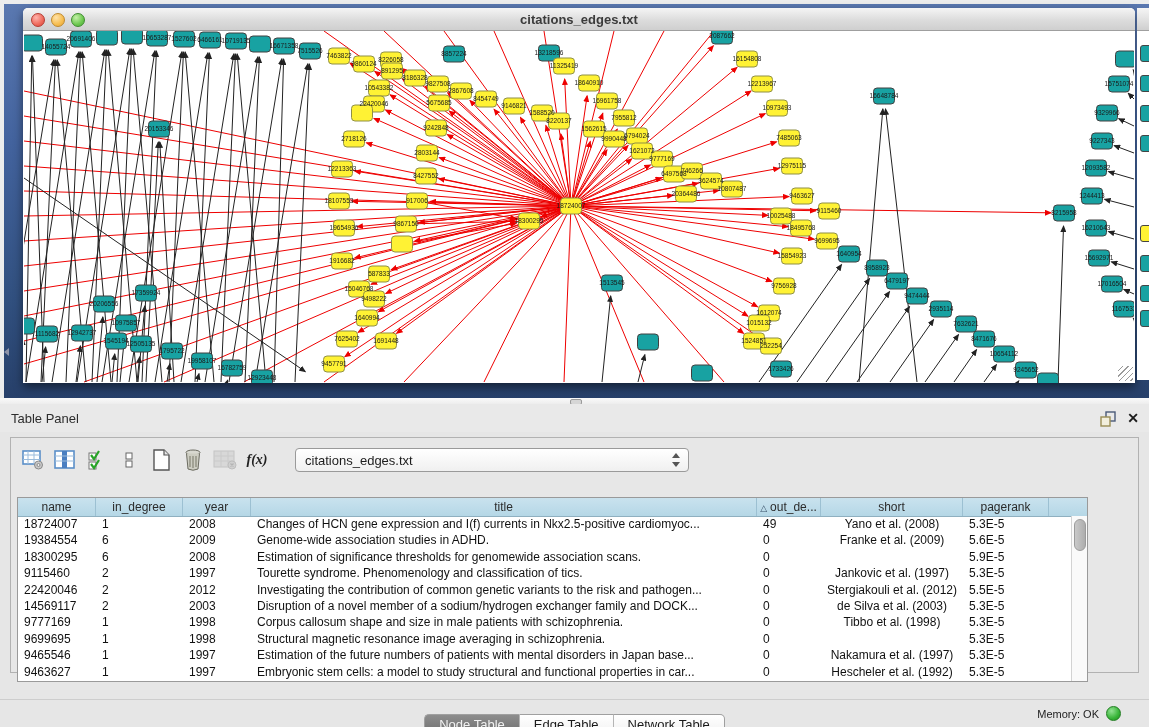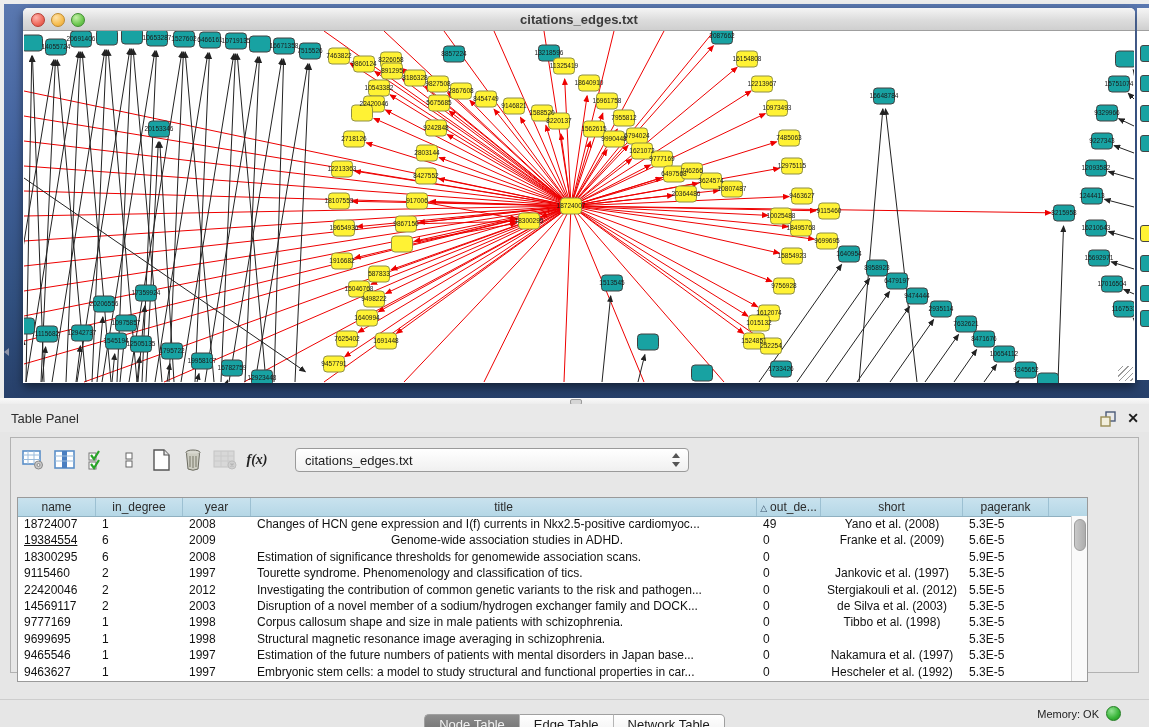--- a/index.html
+++ b/index.html
@@ -617,7 +617,7 @@
               <div class="td" style="width: 86px;">5.3E-5</div>
             </div>
             <div class="tr">
-              <div class="td" style="width: 78px; text-decoration: underline;">19384554</div>
+              <div class="td" style="width: 78px;">19384554</div>
               <div class="td" style="width: 87px;">6</div>
               <div class="td" style="width: 68px;">2009</div>
               <div class="td" style="width: 506px; text-align: center;">Genome-wide association studies in ADHD.</div>

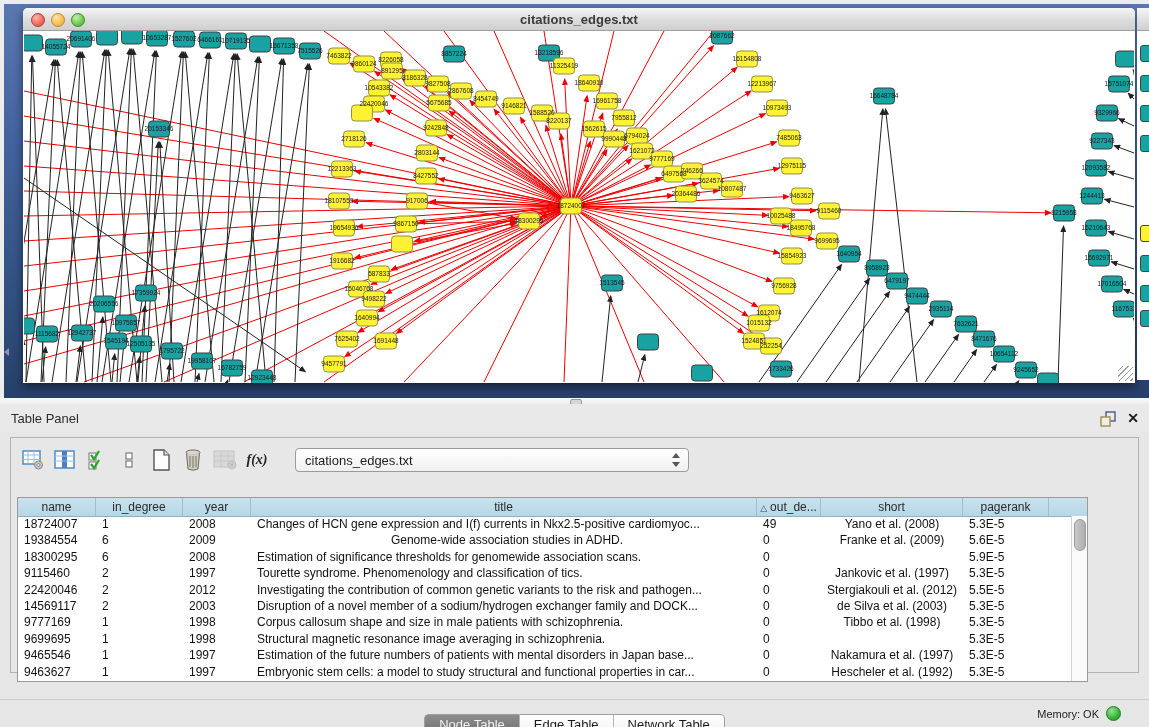--- a/index.html
+++ b/index.html
@@ -620,7 +620,7 @@
               <div class="td" style="width: 78px;">19384554</div>
               <div class="td" style="width: 87px;">6</div>
               <div class="td" style="width: 68px;">2009</div>
-              <div class="td" style="width: 506px; text-align: center;">Genome-wide association studies in ADHD.</div>
+              <div class="td" style="width: 506px;">Genome-wide association studies in ADHD.</div>
               <div class="td" style="width: 64px;">0</div>
               <div class="td center" style="width: 142px;">Franke et al. (2009)</div>
               <div class="td" style="width: 86px;">5.6E-5</div>

